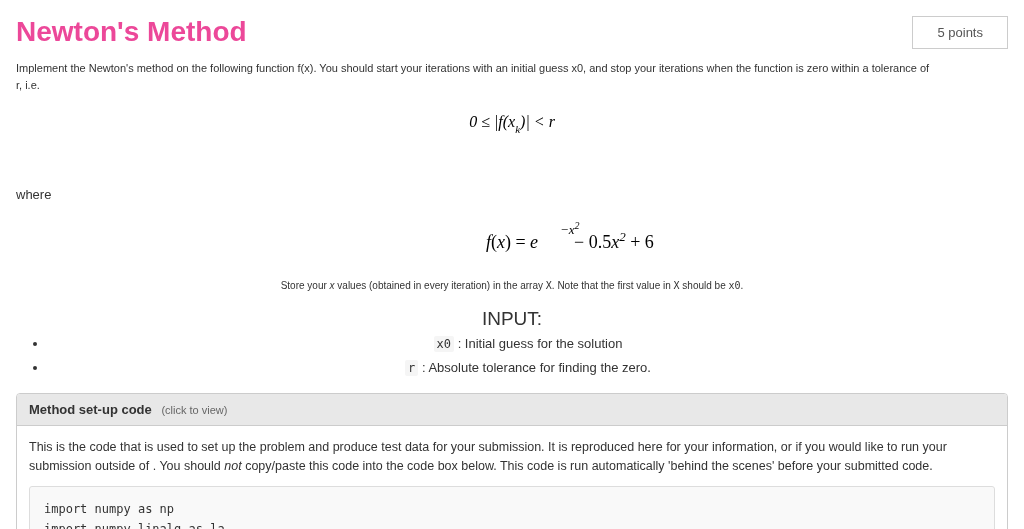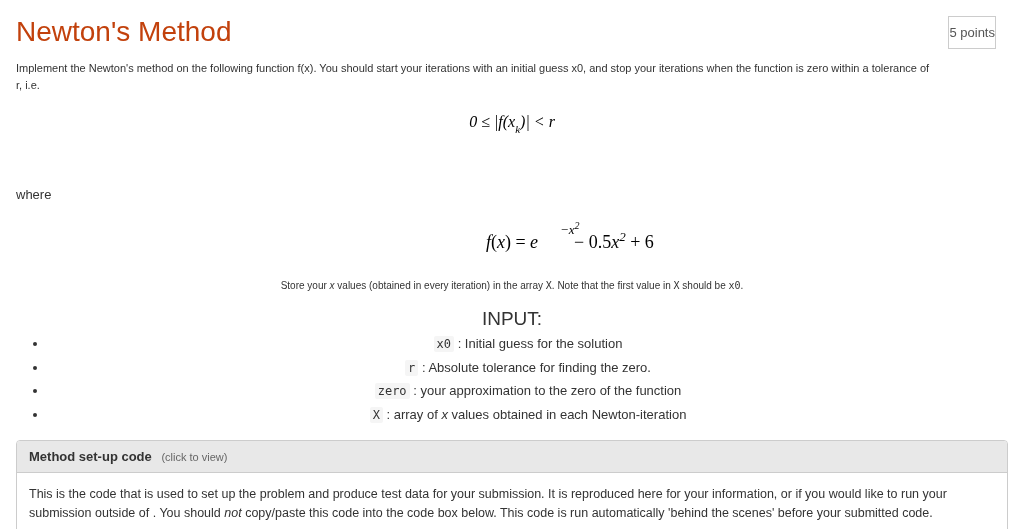--- a/index.html
+++ b/index.html
@@ -27,9 +27,9 @@
     }
     h1 {
       font-size: 28px;
-      font-weight: normal;
+      font-weight: bold;
       margin-bottom: 12px;
-      color: #c2410c;
+      color: #ec4899;
     }
     .description {
       font-size: 11px;

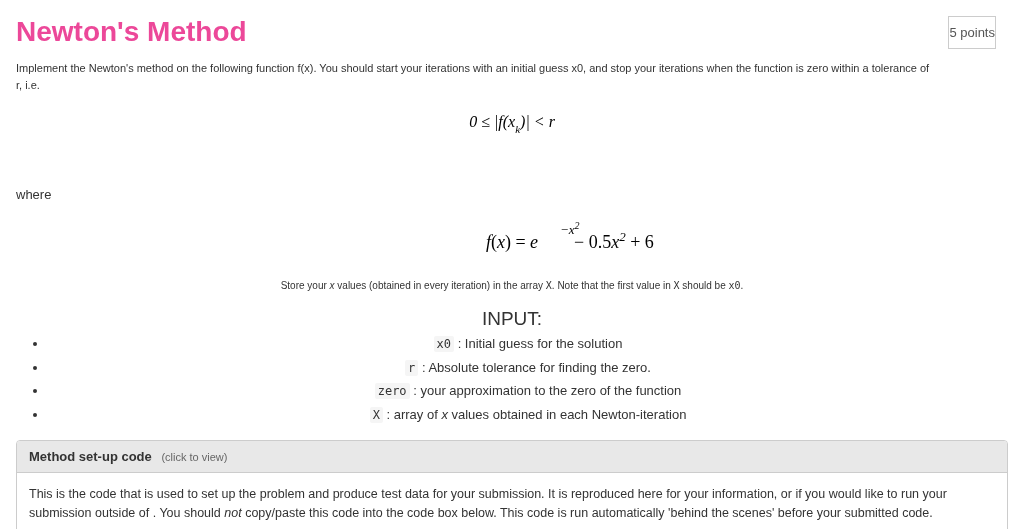--- a/index.html
+++ b/index.html
@@ -18,9 +18,9 @@
     .points-badge {
       position: absolute;
       top: 0;
-      right: 12px;
+      right: 0;
       border: 1px solid #ccc;
-      padding: 8px 0;
+      padding: 8px 24px;
       font-size: 13px;
       color: #555;
       background: #fff;

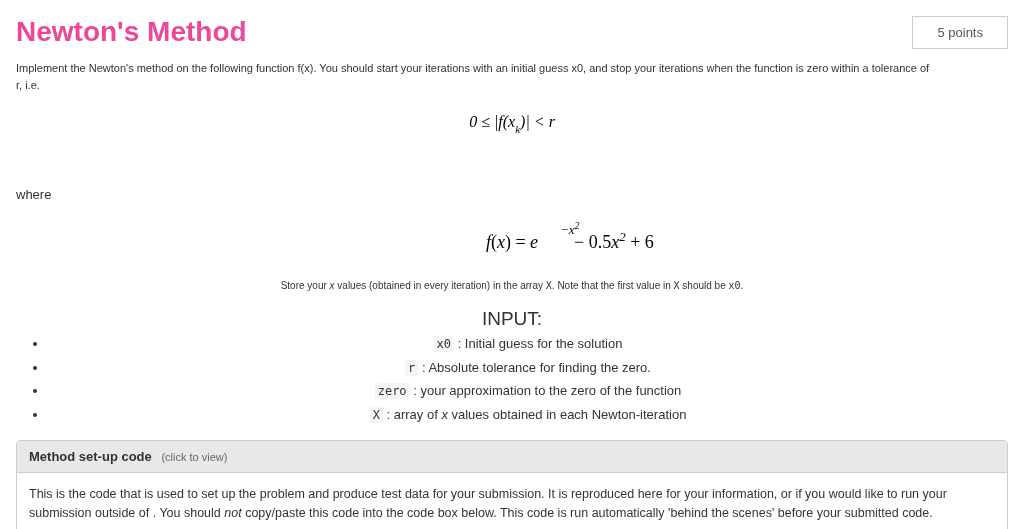--- a/index.html
+++ b/index.html
@@ -173,10 +173,6 @@
     <li><code>r</code> : Absolute tolerance for finding the zero.</li>
   </ul>
 
-  <ul class="bullet-list">
-    <li><code>zero</code> : your approximation to the zero of the function</li>
-    <li><code>X</code> : array of <em>x</em> values obtained in each Newton-iteration</li>
-  </ul>
 
   <div class="problem-setup">
     <div class="problem-setup-header">

